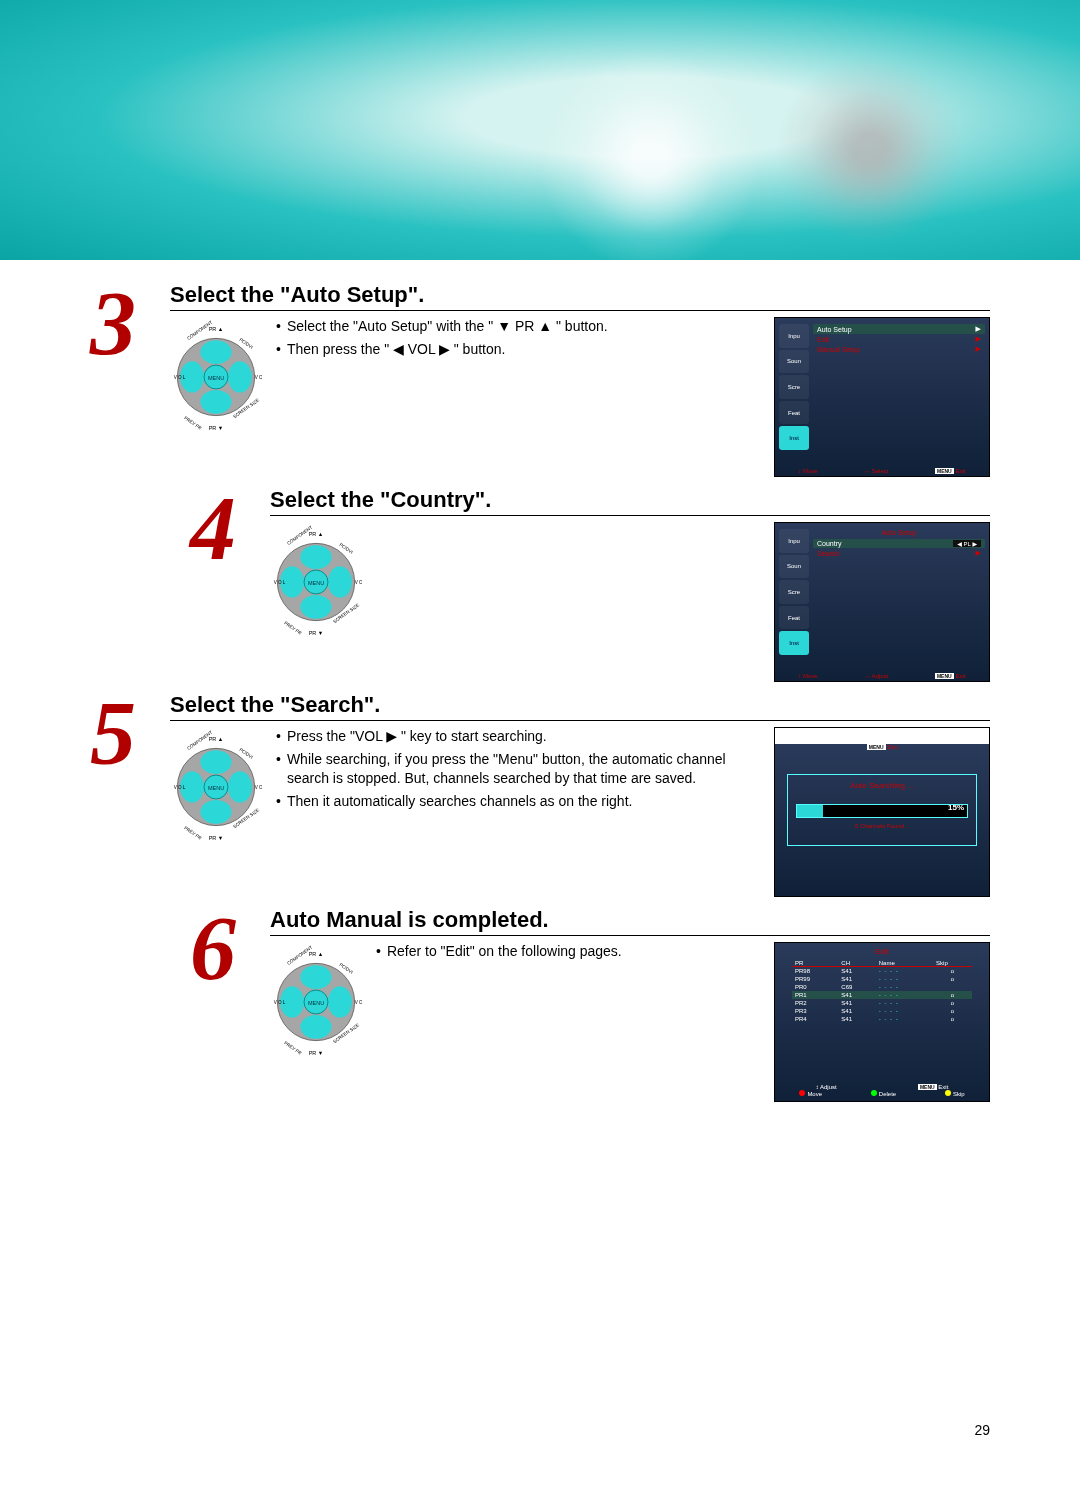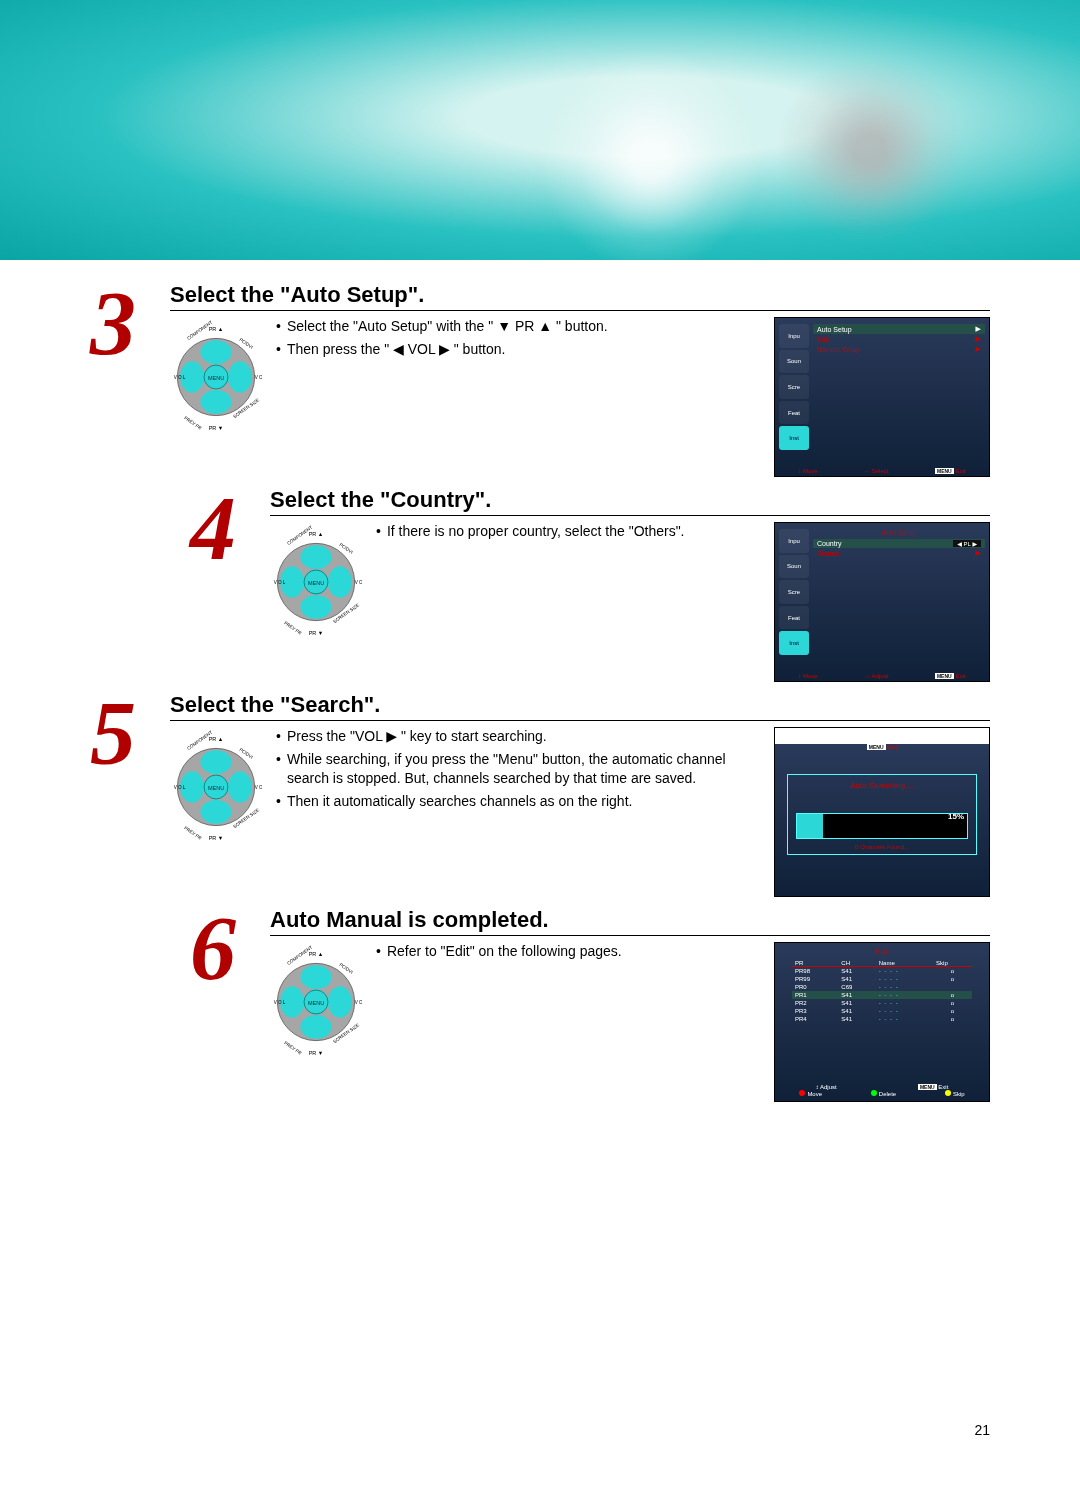--- a/index.html
+++ b/index.html
@@ -220,9 +220,6 @@
     <text x="92" y="62" font-size="5" fill="#000">V O L</text>
   </svg></div>
           <div class="bullets">
-                <div class="b">
-                  <span>If there is no proper country, select the "Others".</span>
-                </div>
               </div>
           <div class="screen-box">
                 <div class="osd">

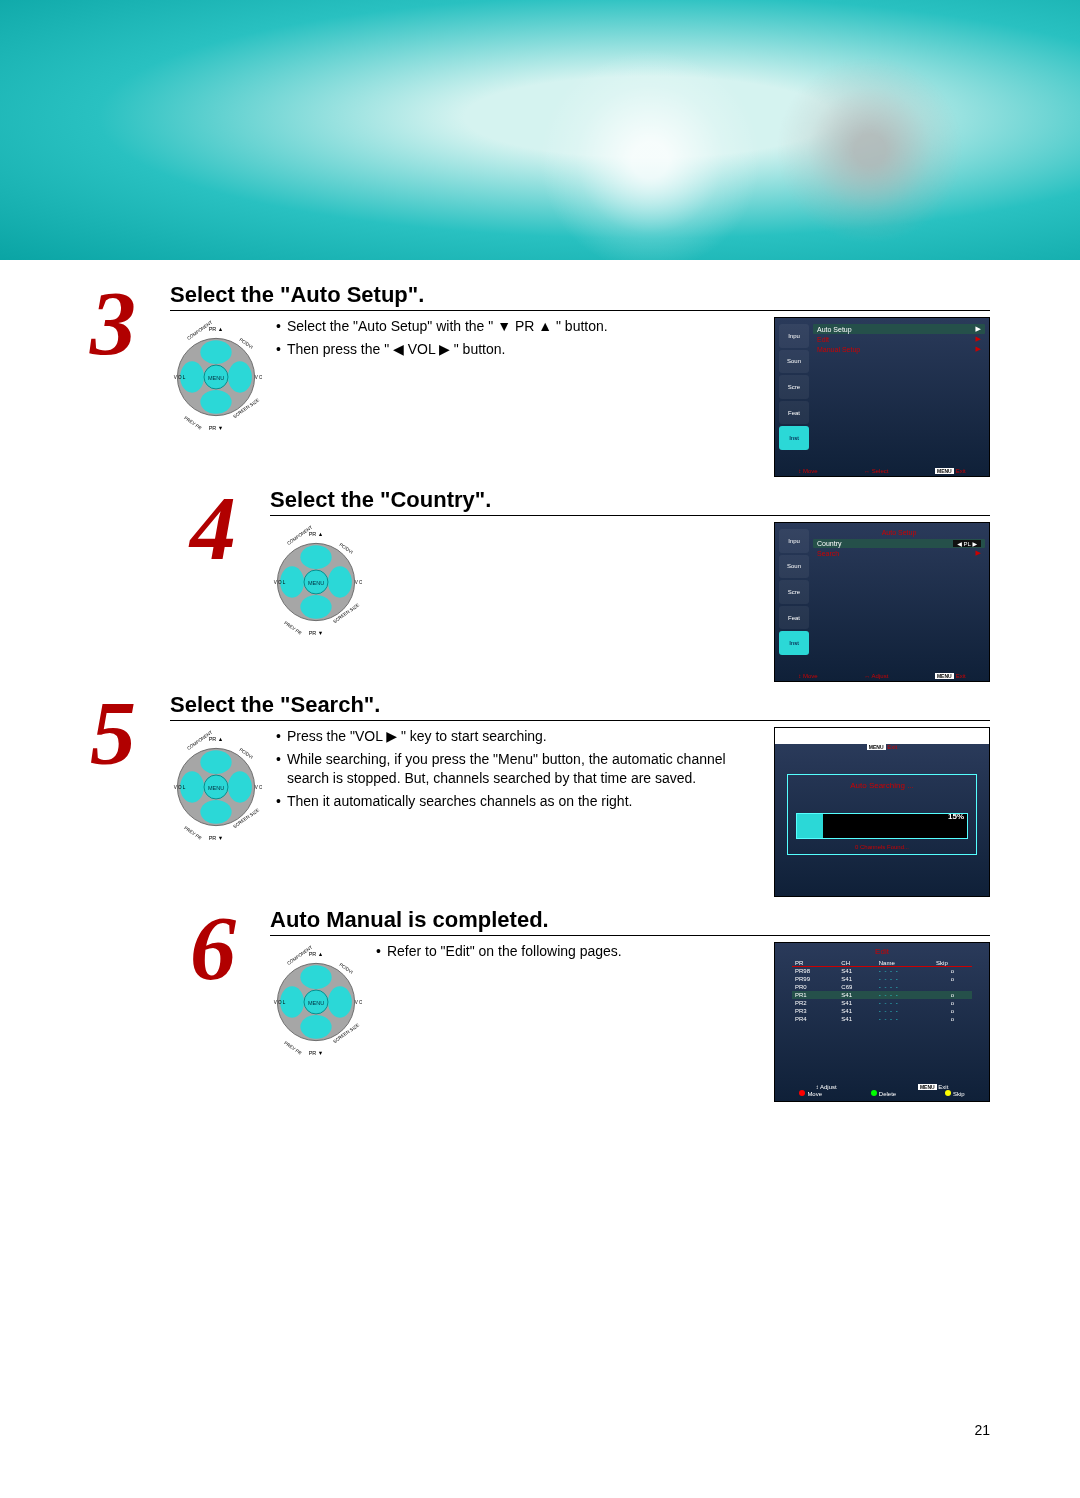--- a/index.html
+++ b/index.html
@@ -105,7 +105,7 @@
   .osd-search { position: relative;width:214px;height:152px;background:linear-gradient(#2a3a5a,#0f2038);}
   .osd-search .panel {
     position:absolute; left:12px; right:12px; top:30px;
-    border: 1px solid #5ff; padding: 6px 8px 4px 8px;
+    border: 1px solid #5ff; padding: 6px 8px 16px 8px;
   }
   .osd-search .t{color:#c00;text-align:center;font-size:8px;}
   .osd-search .bar { background:#000;border:1px solid #5ff; height:26px; margin-top:23px; position:relative;}

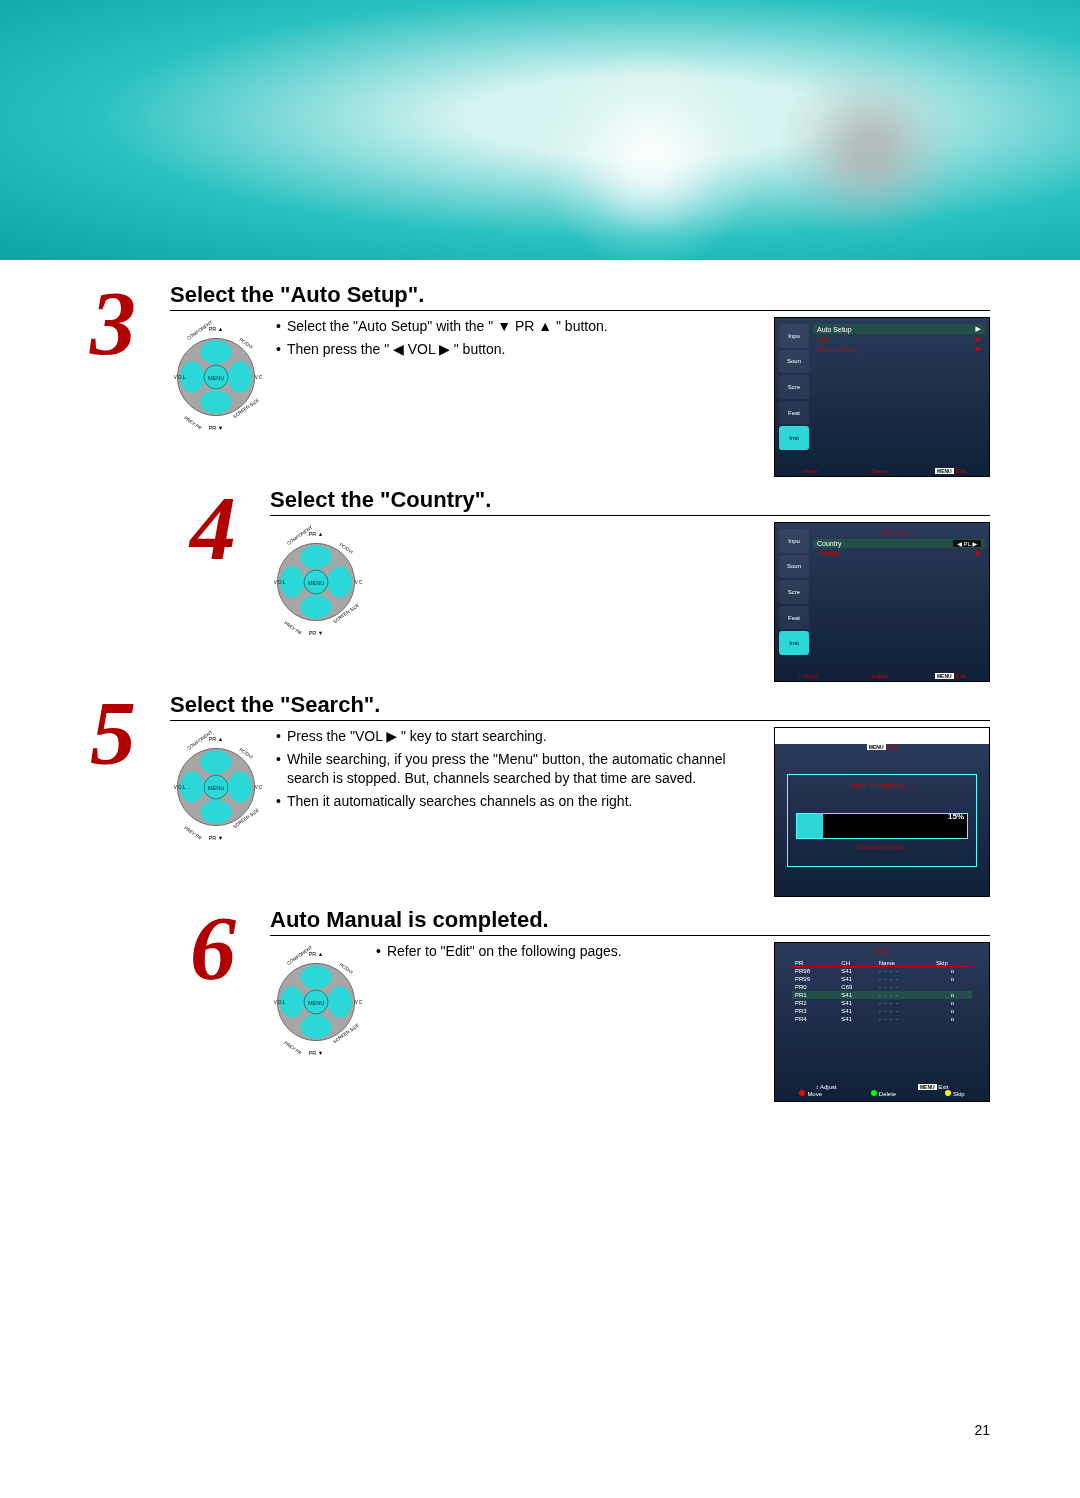--- a/index.html
+++ b/index.html
@@ -108,7 +108,7 @@
     border: 1px solid #5ff; padding: 6px 8px 16px 8px;
   }
   .osd-search .t{color:#c00;text-align:center;font-size:8px;}
-  .osd-search .bar { background:#000;border:1px solid #5ff; height:26px; margin-top:23px; position:relative;}
+  .osd-search .bar { background:#000;border:1px solid #5ff; height:14px; margin-top:14px; position:relative;}
   .osd-search .bar .fill{background:#2bd8d7;height:100%;}
   .osd-search .bar .pct{position:absolute;right:3px;top:-2px;color:#fff;font-size:8px;font-weight:bold;}
   .osd-search .found{color:#c00;font-size:6px;text-align:center;margin-top:5px;}

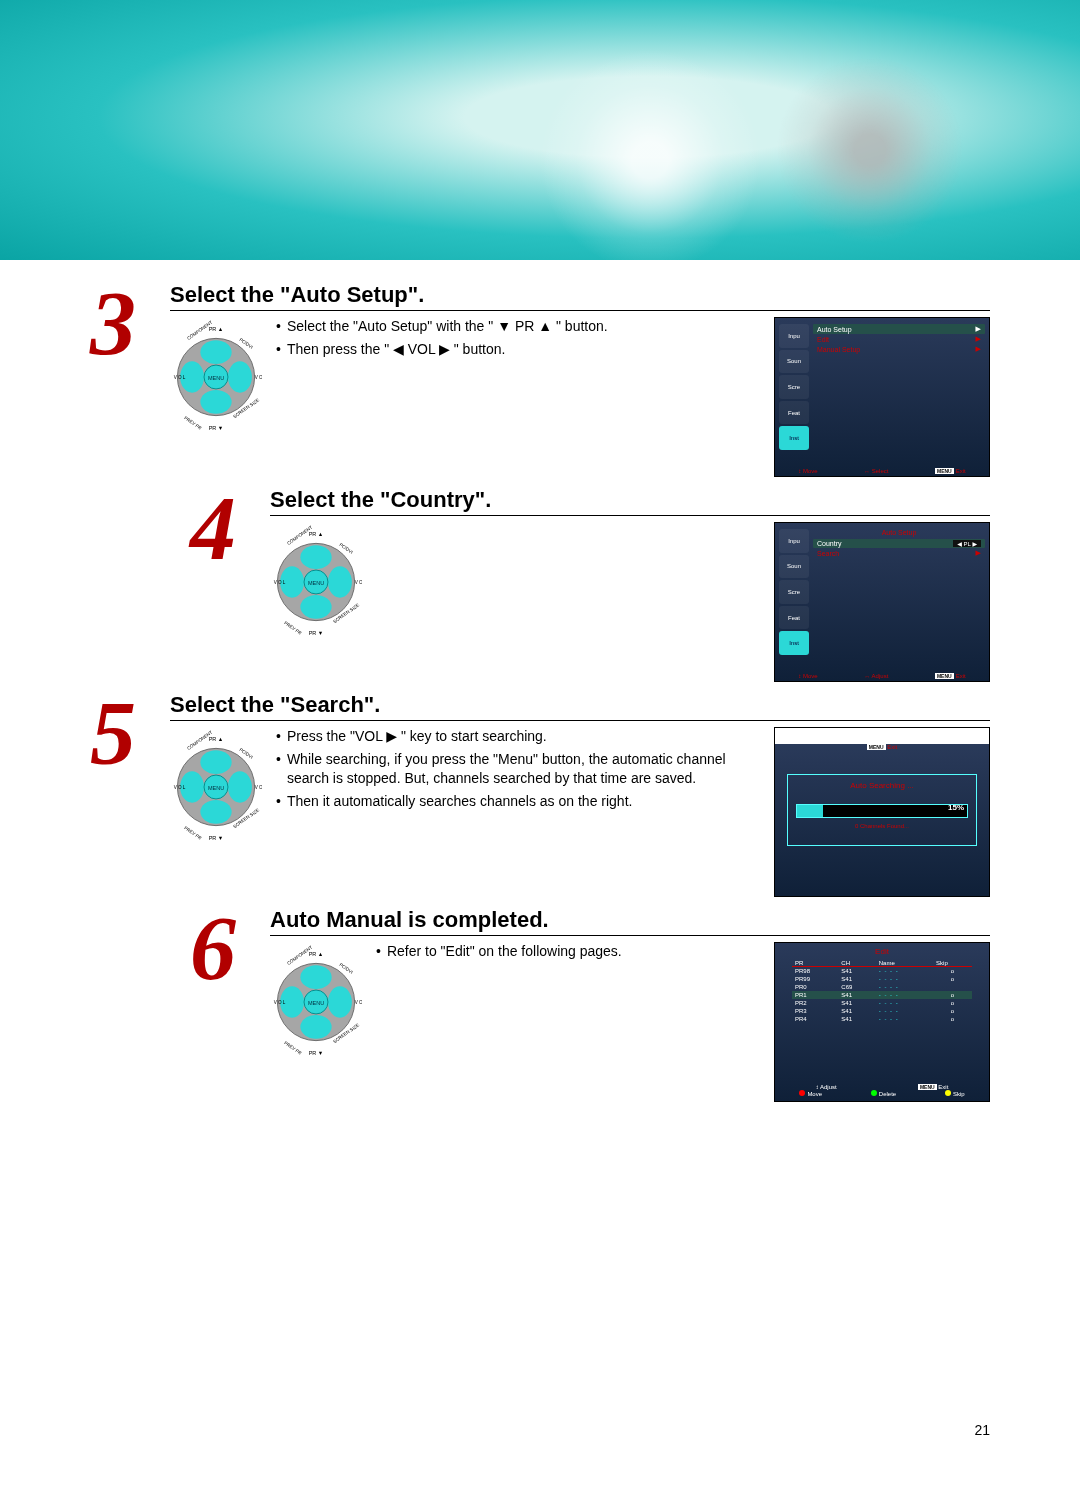--- a/index.html
+++ b/index.html
@@ -406,6 +406,6 @@
 
 </div>
 
-<div class="page-number">21</div>
+<div class="page-number">29</div>
 
 </body></html>

